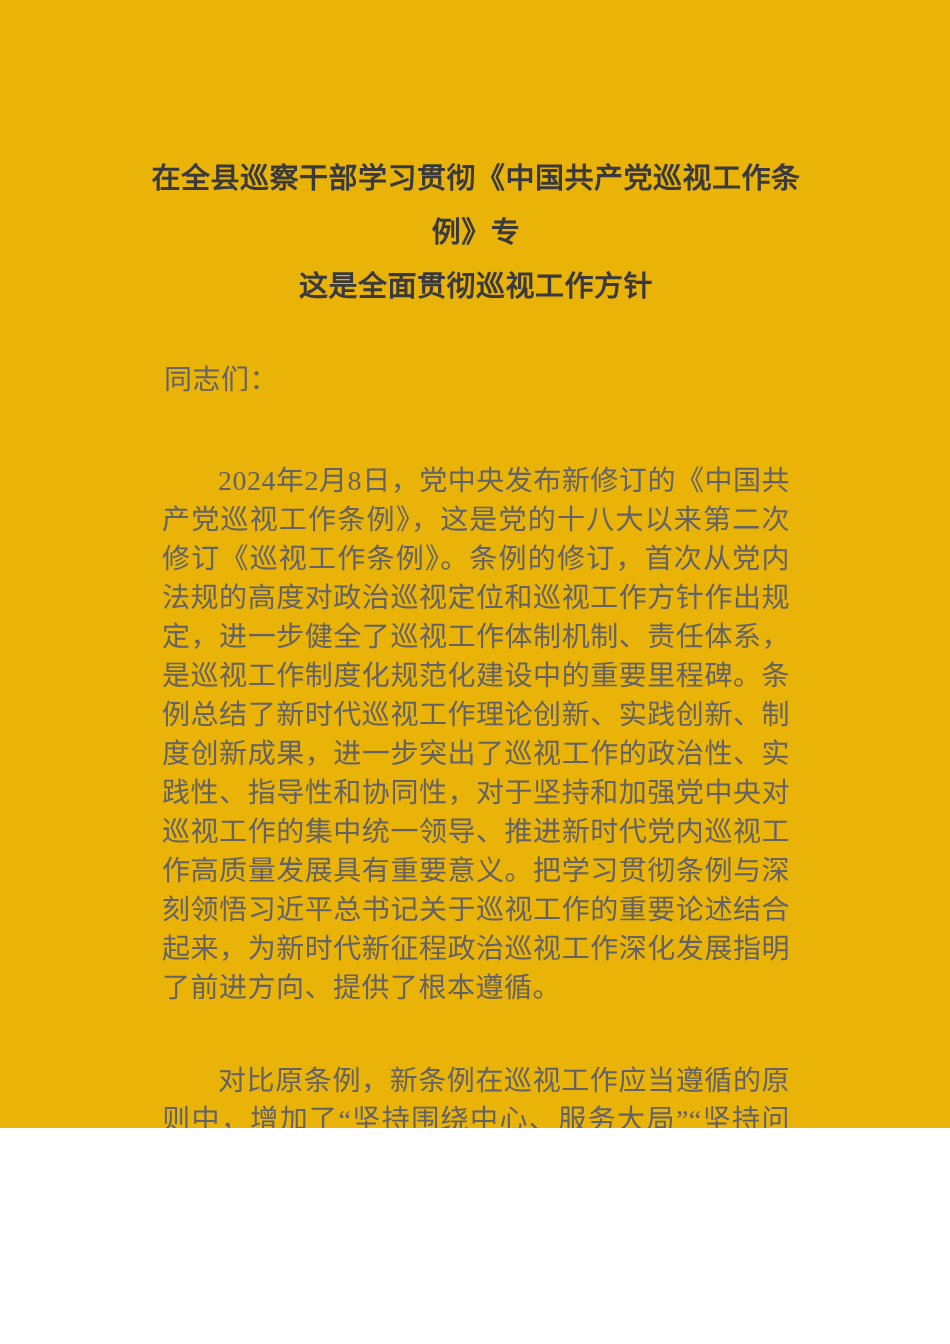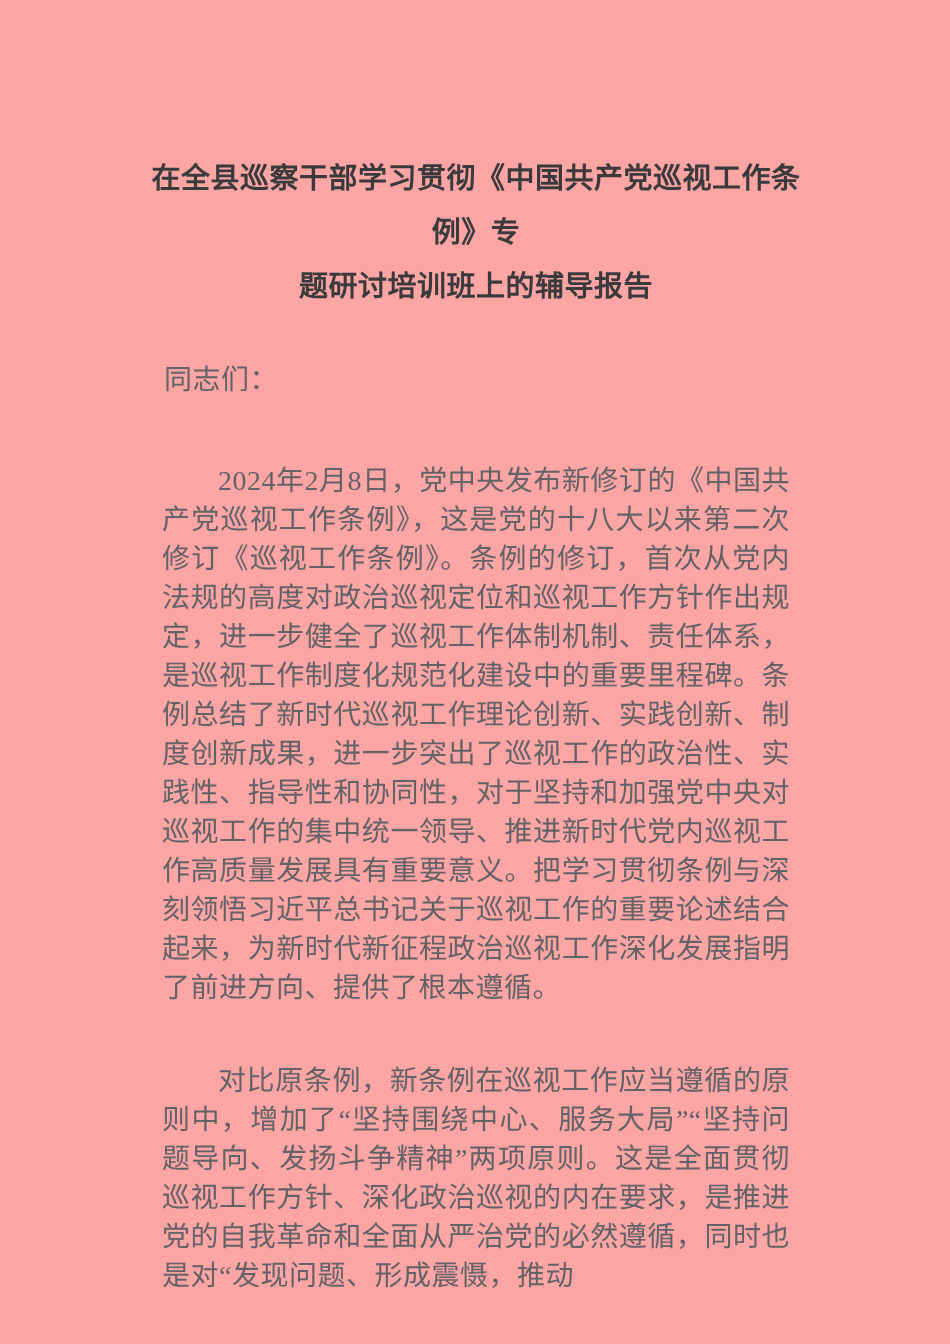--- a/index.html
+++ b/index.html
@@ -12,8 +12,8 @@
   .page {
     position: relative;
     width: 950px;
-    height: 1344px;
-    background: #fca5a5;
+    height: 1128px;
+    background: #eab308;
     overflow: hidden;
     box-sizing: border-box;
   }

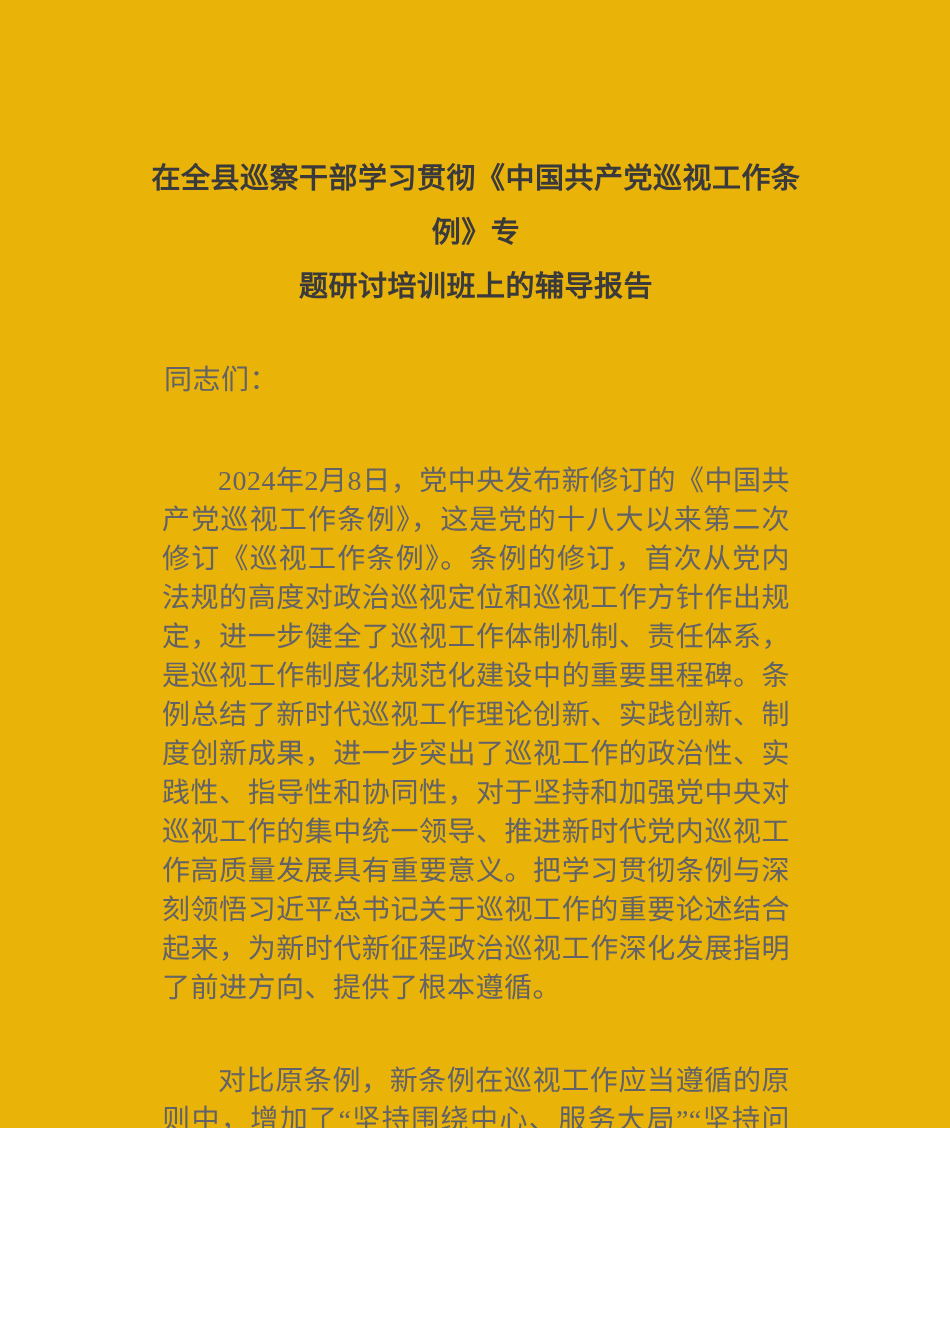--- a/index.html
+++ b/index.html
@@ -89,7 +89,7 @@
 
     <div class="title-block">
       <div class="doc-title">在全县巡察干部学习贯彻《中国共产党巡视工作条例》专</div>
-      <div class="doc-title">题研讨培训班上的辅导报告</div>
+      <div class="doc-title">这是全面贯彻巡视工作方针</div>
     </div>
 
     <div class="sal-block">

